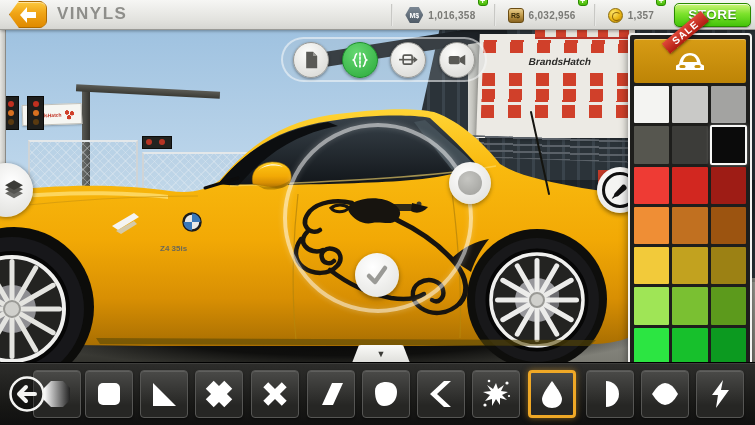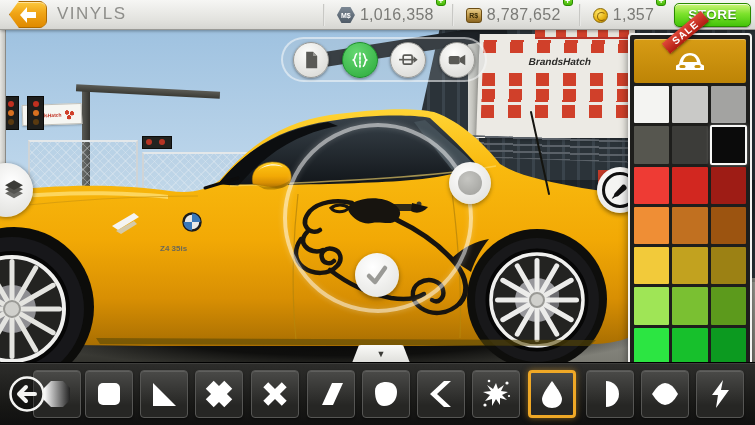--- a/index.html
+++ b/index.html
@@ -17,7 +17,7 @@
     clip-path:polygon(26% 0,86% 0,100% 18%,100% 82%,86% 100%,26% 100%,0 50%);
     box-shadow:inset 0 1px 0 rgba(255,255,255,.5);}
   .back-btn svg{position:absolute;left:7px;top:3px;}
-  .title{position:absolute;left:57px;top:4px;font-size:17px;font-weight:normal;
+  .title{position:absolute;left:57px;top:4px;font-size:17px;font-weight:bold;
     color:#8e8e8a;letter-spacing:1.5px;}
   .currencies{position:absolute;right:2px;top:0;height:30px;display:flex;
     align-items:center;gap:8px;padding-right:2px;}

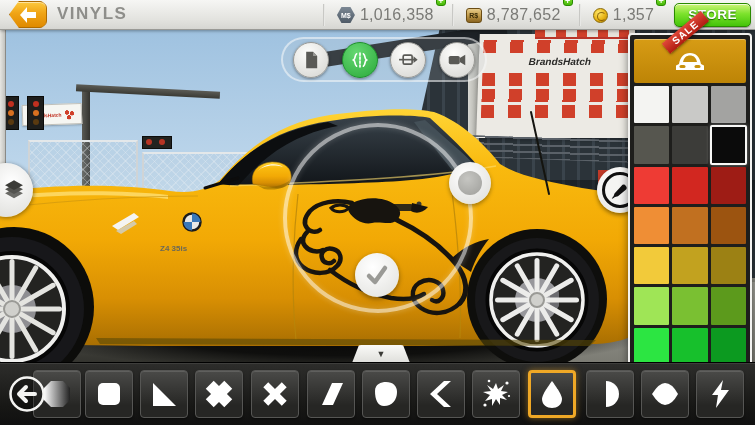--- a/index.html
+++ b/index.html
@@ -23,7 +23,7 @@
     align-items:center;gap:8px;padding-right:2px;}
   .cur-group{position:relative;display:flex;align-items:center;gap:5px;padding:0 10px 0 4px;height:30px;}
   .cur-sep{width:2px;height:22px;background:linear-gradient(90deg,#b8b8b4,#f8f8f6);}
-  .cur-value{font-size:16px;font-weight:normal;color:#7a7a76;letter-spacing:.3px;}
+  .cur-value{font-size:10px;font-weight:bold;color:#7a7a76;letter-spacing:.3px;}
   .badge-m{width:18px;height:16px;background:linear-gradient(#7c8894,#4e5a66);
     clip-path:polygon(25% 0,75% 0,100% 50%,75% 100%,25% 100%,0 50%);
     color:#fff;font-size:7px;font-weight:bold;display:flex;align-items:center;justify-content:center;}

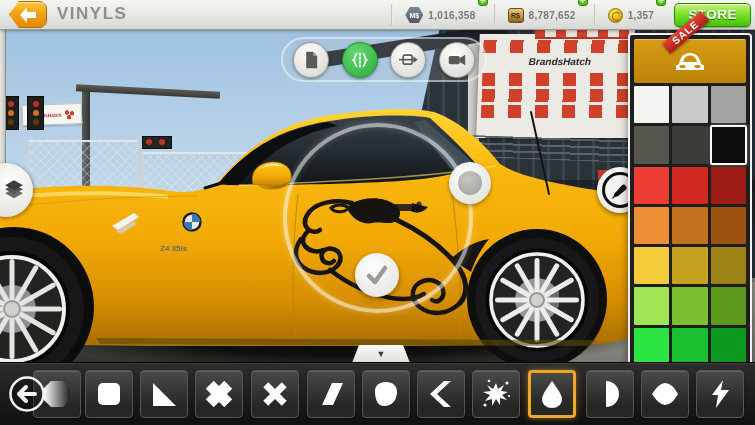--- a/index.html
+++ b/index.html
@@ -424,7 +424,7 @@
       <div class="cur-sep"></div>
       <div class="cur-group">
         <div class="badge-r">R$</div>
-        <div class="cur-value">8,787,652</div>
+        <div class="cur-value">6,032,956</div>
         <div class="plus-badge">+</div>
       </div>
       <div class="cur-sep"></div>

